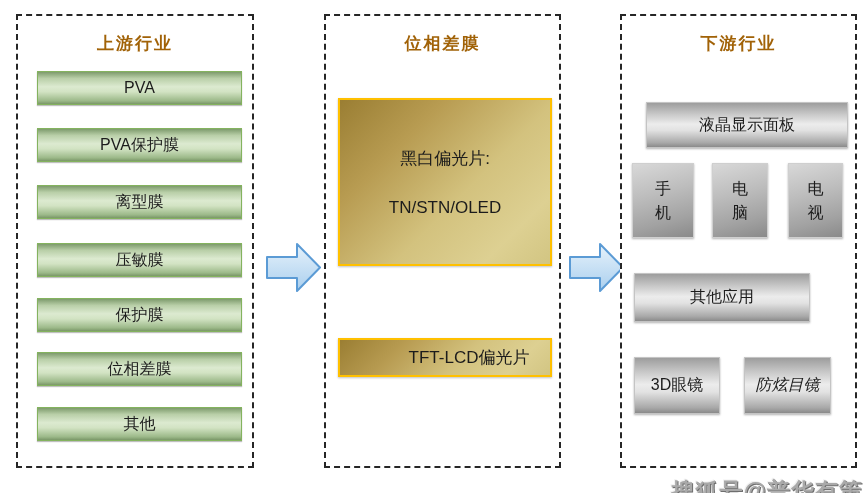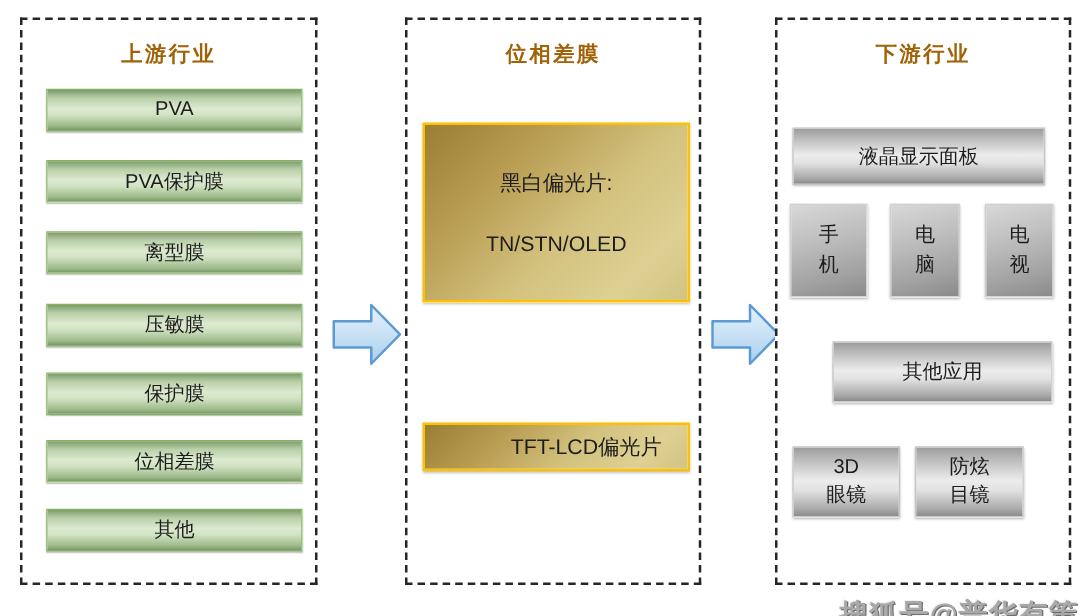--- a/index.html
+++ b/index.html
@@ -47,7 +47,7 @@
     background:linear-gradient(165deg,#d8d8d8 0%,#bdbdbd 40%,#a2a2a2 75%,#8a8a8a 100%);
     box-shadow:0 1px 2px rgba(0,0,0,0.3);
   }
-  .lcd{left:12px;top:86px;width:202px;height:46px;}
+  .lcd{left:24px;top:86px;width:202px;height:46px;}
   .dev{top:147px;height:75px;flex-direction:column;line-height:1.45;}
   .dev0{left:10px;width:62px;} .dev1{left:90px;width:56px;} .dev2{left:166px;width:55px;}
   .otherapp{left:12px;top:257px;width:176px;height:49px;margin-left:32px;}

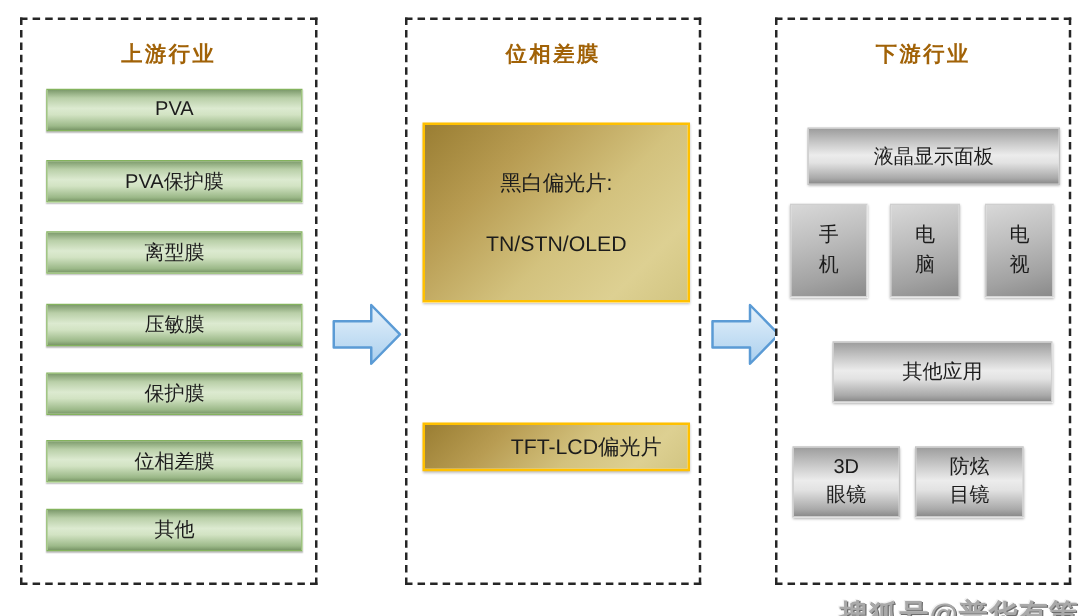--- a/index.html
+++ b/index.html
@@ -34,7 +34,7 @@
     background:linear-gradient(135deg,#9a7e33 0%,#b89c52 28%,#d3c27e 58%,#ddd092 82%,#d2c582 100%);
     box-shadow:0 1px 2px rgba(0,0,0,0.25);
   }
-  .bw{left:12px;top:82px;width:214px;height:144px;flex-direction:column;gap:28px;font-size:17px;}
+  .bw{left:12px;top:82px;width:214px;height:168px;flex-direction:column;gap:28px;font-size:17px;}
   .tft{left:12px;top:322px;width:214px;height:39px;font-size:17px;padding-left:48px;}
   
   .graybox{

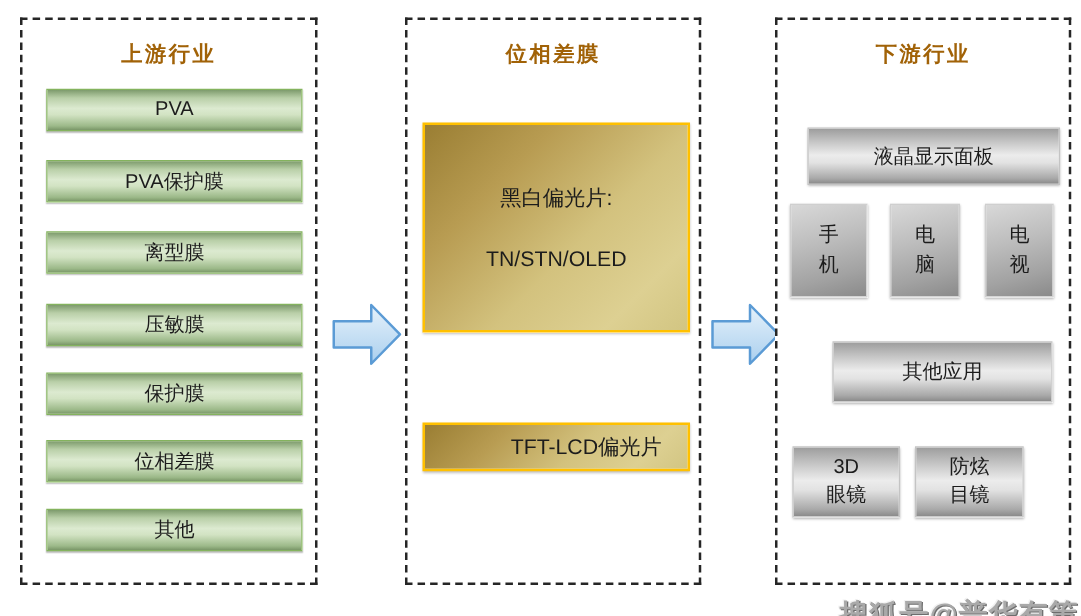--- a/index.html
+++ b/index.html
@@ -50,7 +50,7 @@
   .lcd{left:24px;top:86px;width:202px;height:46px;}
   .dev{top:147px;height:75px;flex-direction:column;line-height:1.45;}
   .dev0{left:10px;width:62px;} .dev1{left:90px;width:56px;} .dev2{left:166px;width:55px;}
-  .otherapp{left:12px;top:257px;width:176px;height:49px;margin-left:32px;}
+  .otherapp{left:12px;top:257px;width:176px;height:49px;}
   .eye{top:341px;height:57px;flex-direction:column;line-height:1.4;}
   .eye0{left:12px;width:86px;} .eye1{left:110px;width:87px;}
   

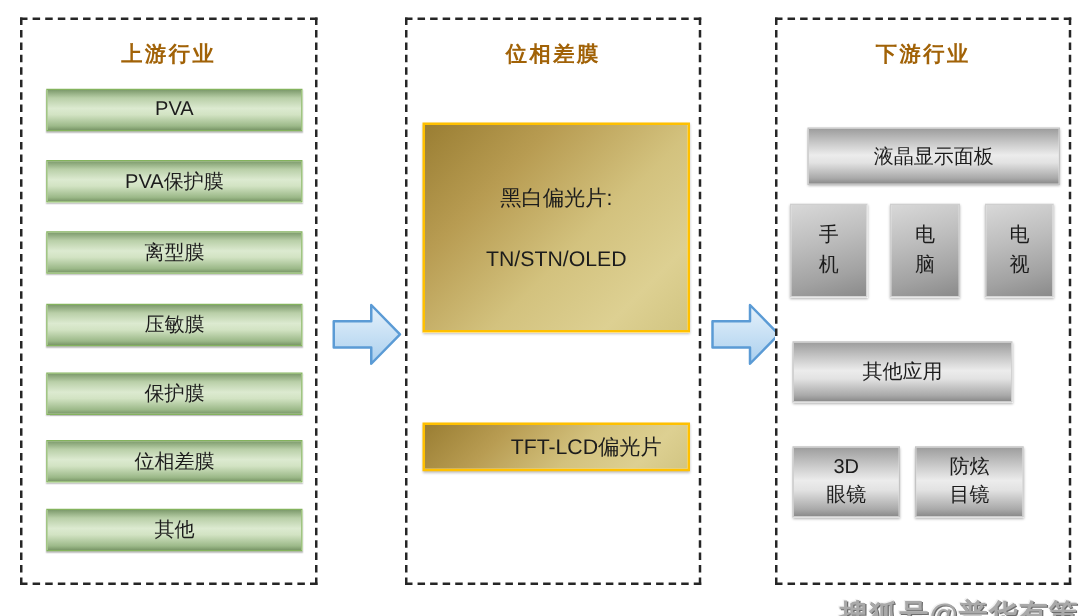--- a/index.html
+++ b/index.html
@@ -51,7 +51,7 @@
   .dev{top:147px;height:75px;flex-direction:column;line-height:1.45;}
   .dev0{left:10px;width:62px;} .dev1{left:90px;width:56px;} .dev2{left:166px;width:55px;}
   .otherapp{left:12px;top:257px;width:176px;height:49px;}
-  .eye{top:341px;height:57px;flex-direction:column;line-height:1.4;}
+  .eye{top:341px;height:57px;flex-direction:row;line-height:1.4;}
   .eye0{left:12px;width:86px;} .eye1{left:110px;width:87px;}
   
   .arrow{position:absolute;width:57px;height:55px;}

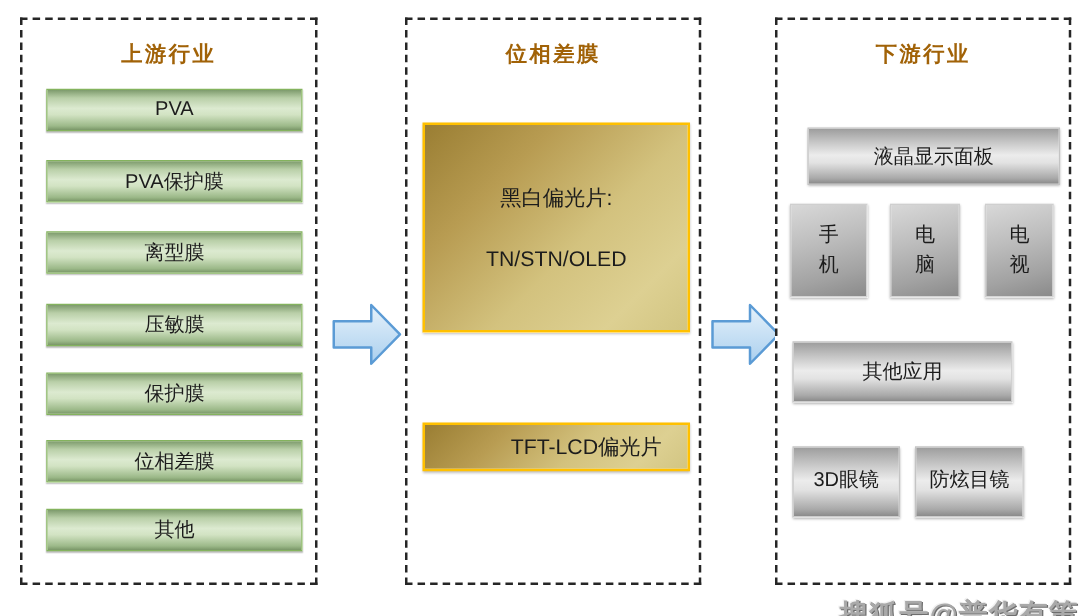--- a/index.html
+++ b/index.html
@@ -52,7 +52,7 @@
   .dev0{left:10px;width:62px;} .dev1{left:90px;width:56px;} .dev2{left:166px;width:55px;}
   .otherapp{left:12px;top:257px;width:176px;height:49px;}
   .eye{top:341px;height:57px;flex-direction:row;line-height:1.4;}
-  .eye0{left:12px;width:86px;} .eye1{left:110px;width:87px;}
+  .eye0{left:12px;width:86px;} .eye1{left:122px;width:87px;font-style:italic;}
   
   .arrow{position:absolute;width:57px;height:55px;}
   .a1{left:265px;top:240px;} .a2{left:568px;top:240px;}

